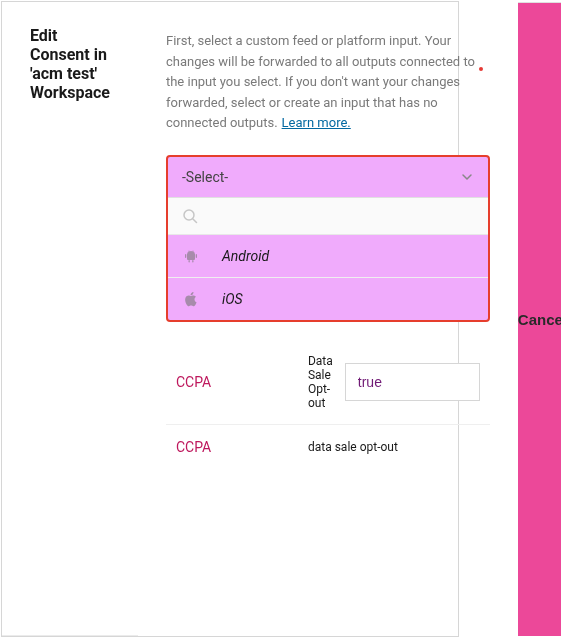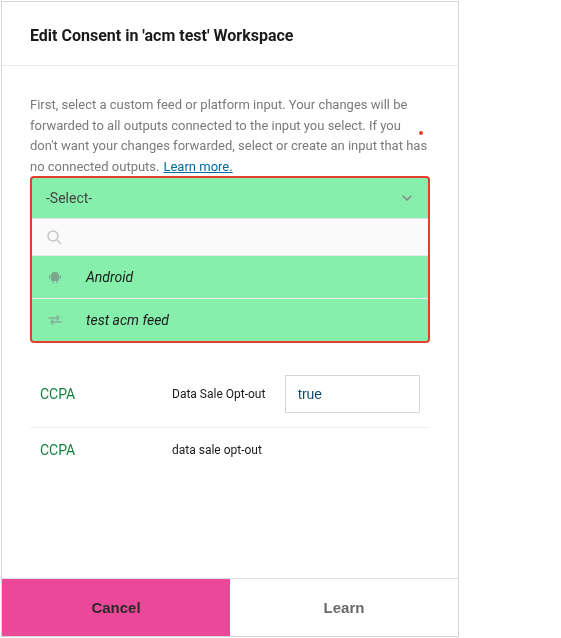--- a/index.html
+++ b/index.html
@@ -19,7 +19,7 @@
       height: 636px;
       margin: 1px;
       display: flex;
-      flex-direction: column;
+      flex-direction: row;
       position: relative;
     }
     .dialog-header {

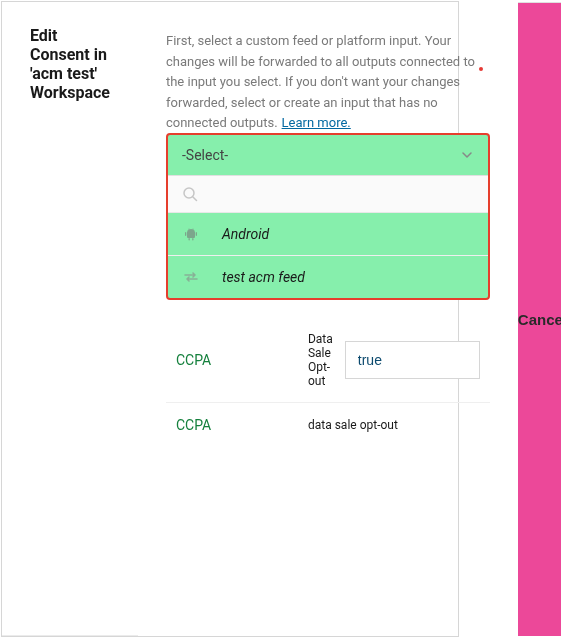--- a/index.html
+++ b/index.html
@@ -57,11 +57,11 @@
       border-radius: 50%;
     }
     .select-container {
-      margin-top: 0;
+      margin-top: 22px;
       border: 2px solid #e63e2d;
       border-radius: 4px;
       overflow: hidden;
-      background: #86efac;
+      background: #f0abfc;
     }
     .select-header {
       display: flex;

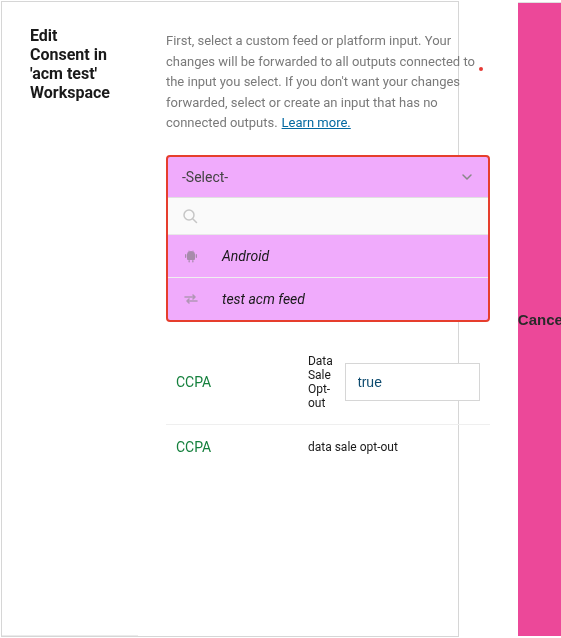--- a/index.html
+++ b/index.html
@@ -228,6 +228,15 @@
         <span class="option-label">Android</span>
       </div>
 
+      <div class="option-row">
+        <span class="option-icon">
+          <svg viewBox="0 0 16 16" width="16" height="16" fill="#777">
+              <path d="M11.5 8.5c0-1.8 1.4-2.6 1.5-2.7-0.8-1.2-2.1-1.4-2.5-1.4-1.1-0.1-2.1 0.6-2.6 0.6s-1.4-0.6-2.3-0.6c-1.2 0-2.3 0.7-2.9 1.8-1.2 2.2-0.3 5.4 0.9 7.2 0.6 0.9 1.3 1.8 2.2 1.8 0.9 0 1.2-0.6 2.3-0.6s1.4 0.6 2.3 0.6c1 0 1.6-0.9 2.2-1.8 0.7-1 1-2 1-2.1-0.1 0-2.1-0.8-2.1-2.8z"></path>
+              <path d="M9.8 3.2c0.5-0.6 0.8-1.4 0.7-2.2-0.7 0-1.6 0.5-2.1 1.1-0.5 0.5-0.9 1.4-0.8 2.2 0.8 0.1 1.7-0.4 2.2-1.1z"></path>
+            </svg>
+        </span>
+        <span class="option-label">iOS</span>
+      </div>
 
 
       <div class="option-row">

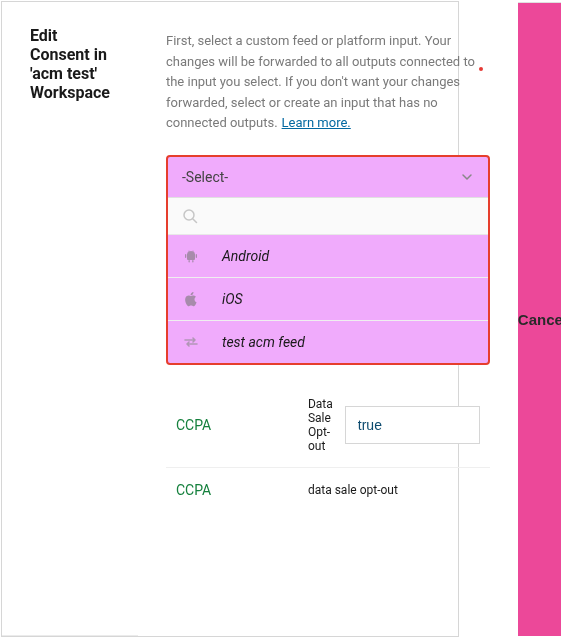--- a/index.html
+++ b/index.html
@@ -239,15 +239,6 @@
       </div>
 
 
-      <div class="option-row">
-        <span class="option-icon">
-          <svg viewBox="0 0 16 16" width="16" height="16" stroke="#888" stroke-width="1.6" fill="none" stroke-linecap="round" stroke-linejoin="round">
-              <path d="M2 6 L12 6 M10 4 L12 6 L10 8"></path>
-              <path d="M14 10 L4 10 M6 8 L4 10 L6 12"></path>
-            </svg>
-        </span>
-        <span class="option-label">test acm feed</span>
-      </div>
     </div>
 
     <div class="consent-table">

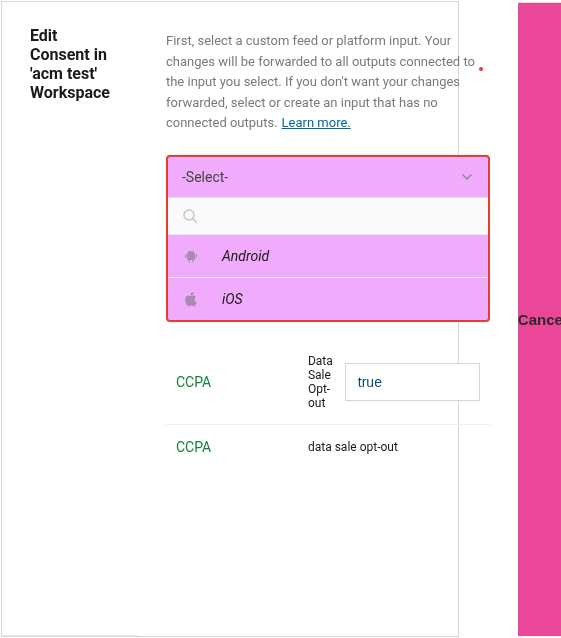--- a/index.html
+++ b/index.html
@@ -142,7 +142,7 @@
     .consent-col1 {
       width: 120px;
       font-size: 14px;
-      color: #15803d;
+      color: #be185d;
     }
     .consent-col2 {
       flex: 1;

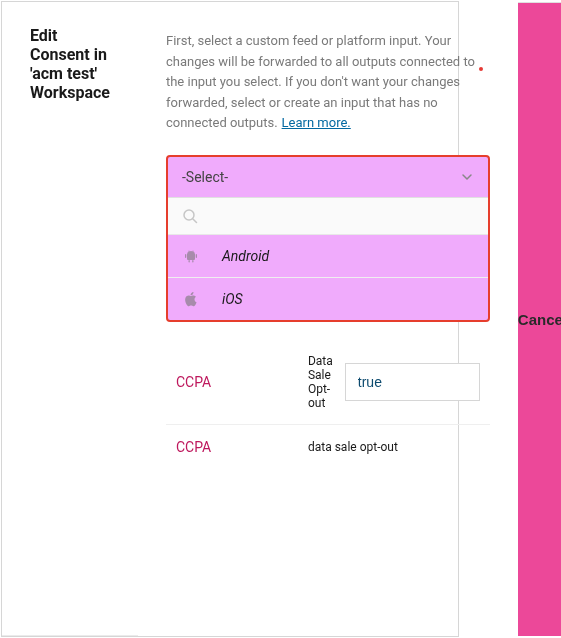--- a/index.html
+++ b/index.html
@@ -154,7 +154,7 @@
       padding: 10px 12px;
       border: 1px solid #d6d6d6;
       font-size: 14px;
-      color: #0c4a6e;
+      color: #701a75;
       outline: none;
     }
     .dialog-footer {

